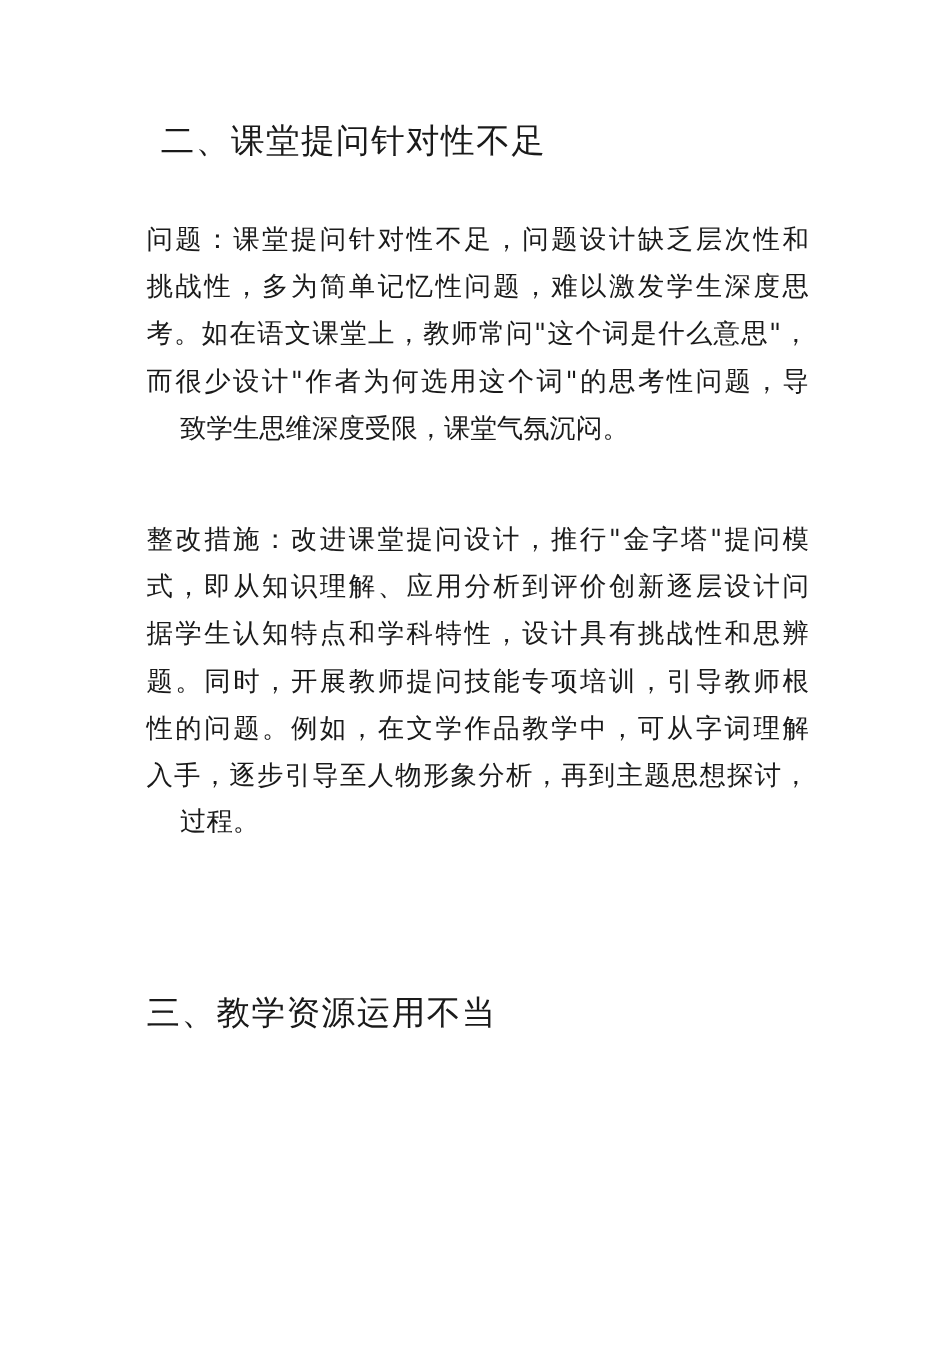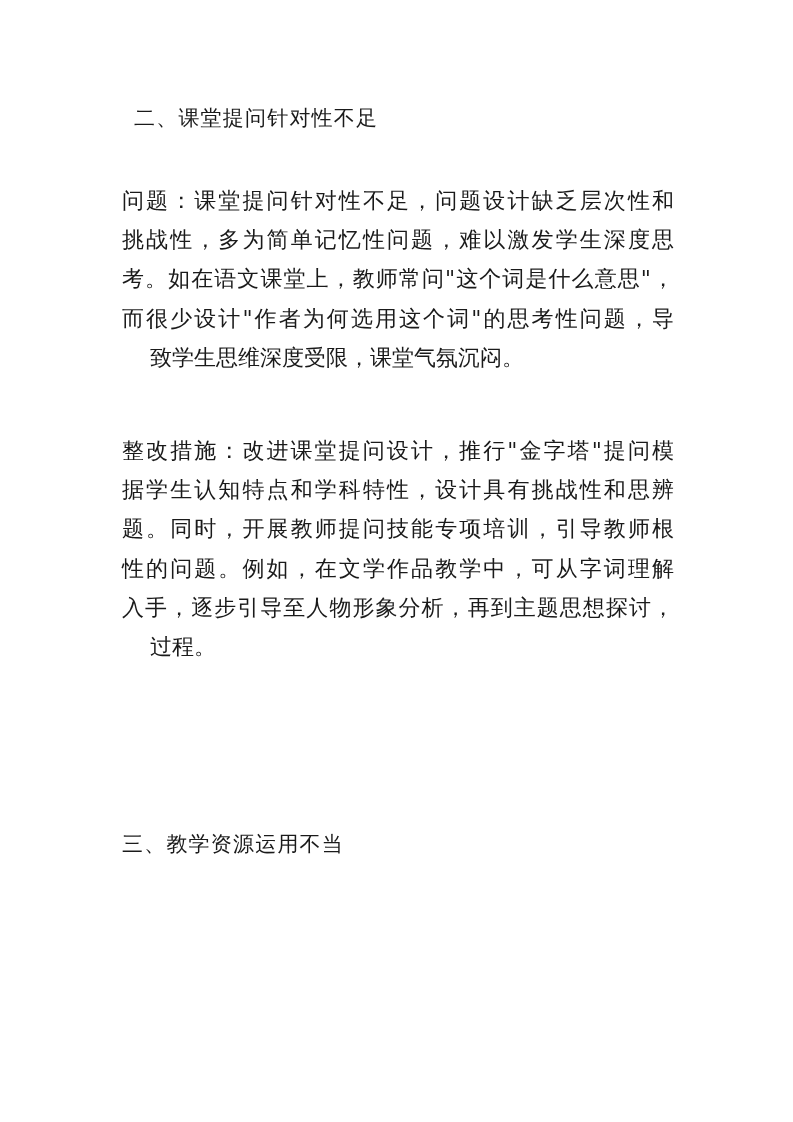--- a/index.html
+++ b/index.html
@@ -6,7 +6,7 @@
   body { width: 793px; height: 1122px; position: relative; overflow: hidden;
          font-family: "DejaVu Serif", "Liberation Serif", serif; color: #1a1a1a; }
   .page { position: absolute; left: 0; top: 0; width: 793px; height: 1122px; background: #fff; }
-  .heading { position: absolute; font-size: 21px; line-height: 24px; white-space: nowrap; letter-spacing: 1.2px; }
+  .heading { position: absolute; font-size: 28px; line-height: 24px; white-space: nowrap; letter-spacing: 1.2px; }
   .para { position: absolute; left: 122px; width: 552px; }
   .line { display: block; height: 39.2px; line-height: 39.2px; font-size: 22px; white-space: nowrap;
           text-align: justify; text-align-last: justify; }

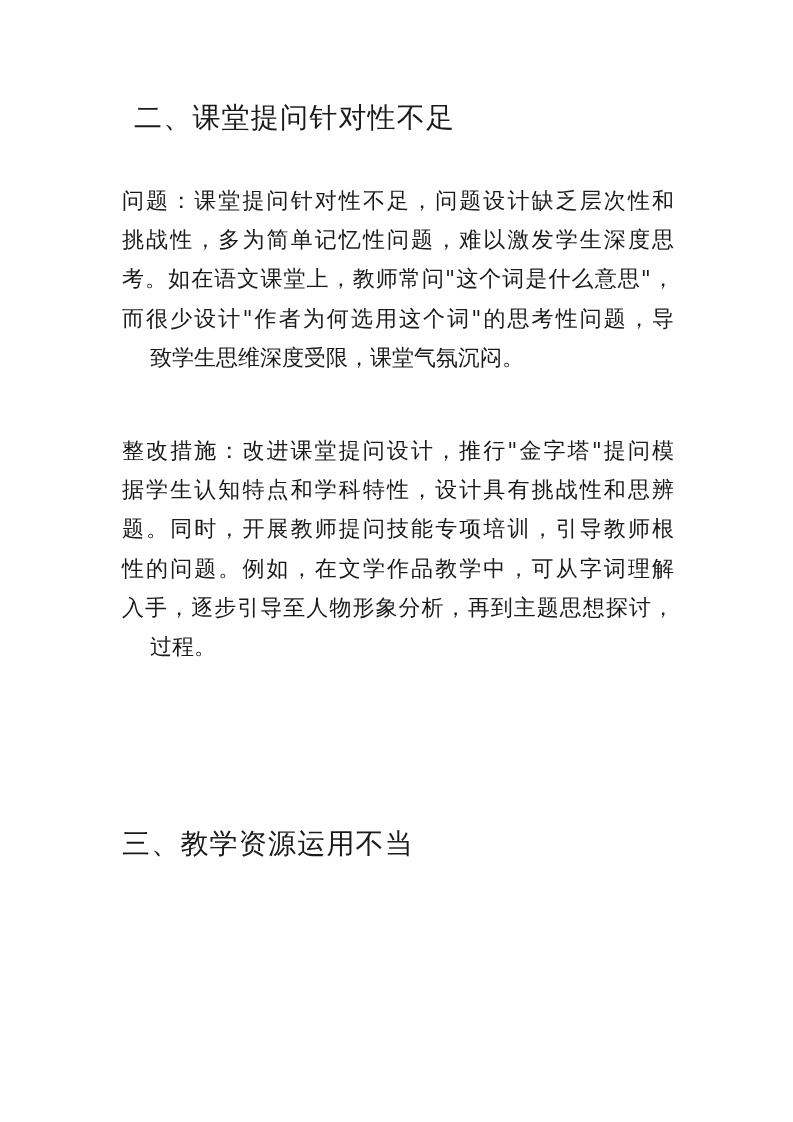--- a/index.html
+++ b/index.html
@@ -29,6 +29,7 @@
 
   <div class="para" style="top:431px;">
     <span class="line">整改措施：改进课堂提问设计，推行"金字塔"提问模</span>
+    <span class="line">式，即从知识理解、应用分析到评价创新逐层设计问</span>
     <span class="line">据学生认知特点和学科特性，设计具有挑战性和思辨</span>
     <span class="line">题。同时，开展教师提问技能专项培训，引导教师根</span>
     <span class="line">性的问题。例如，在文学作品教学中，可从字词理解</span>

